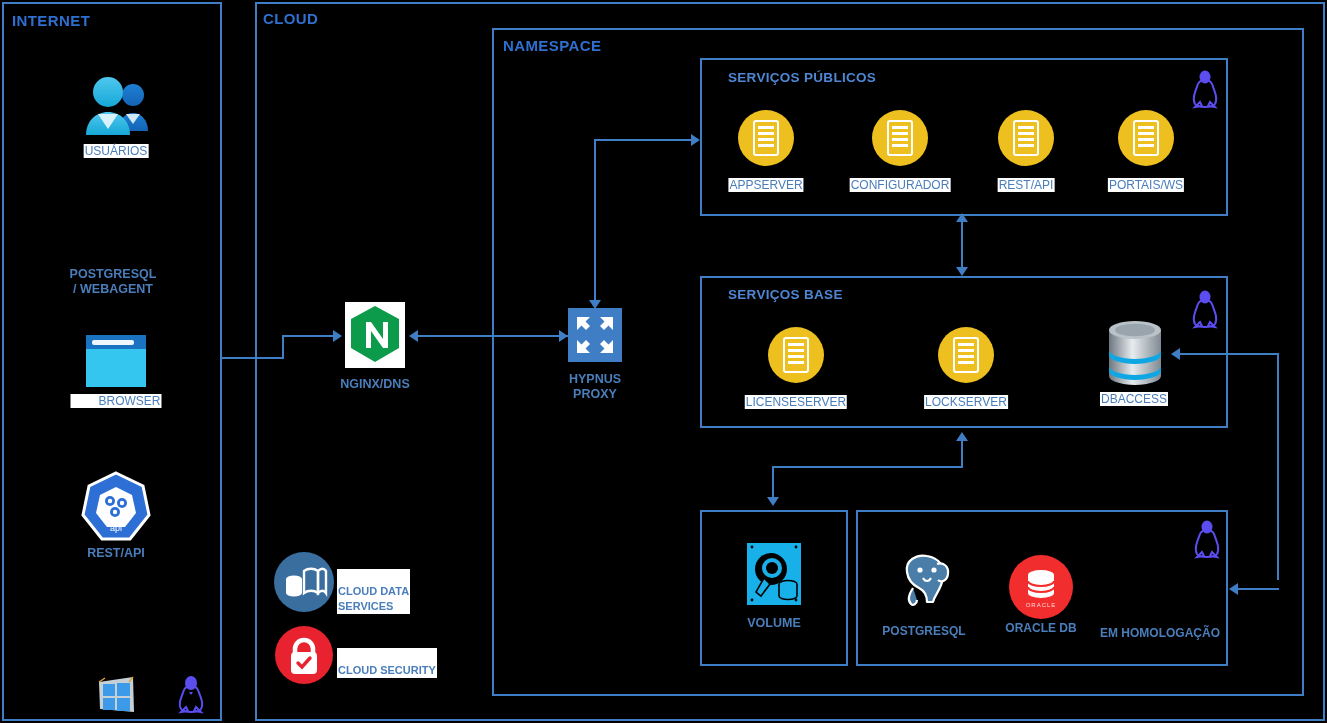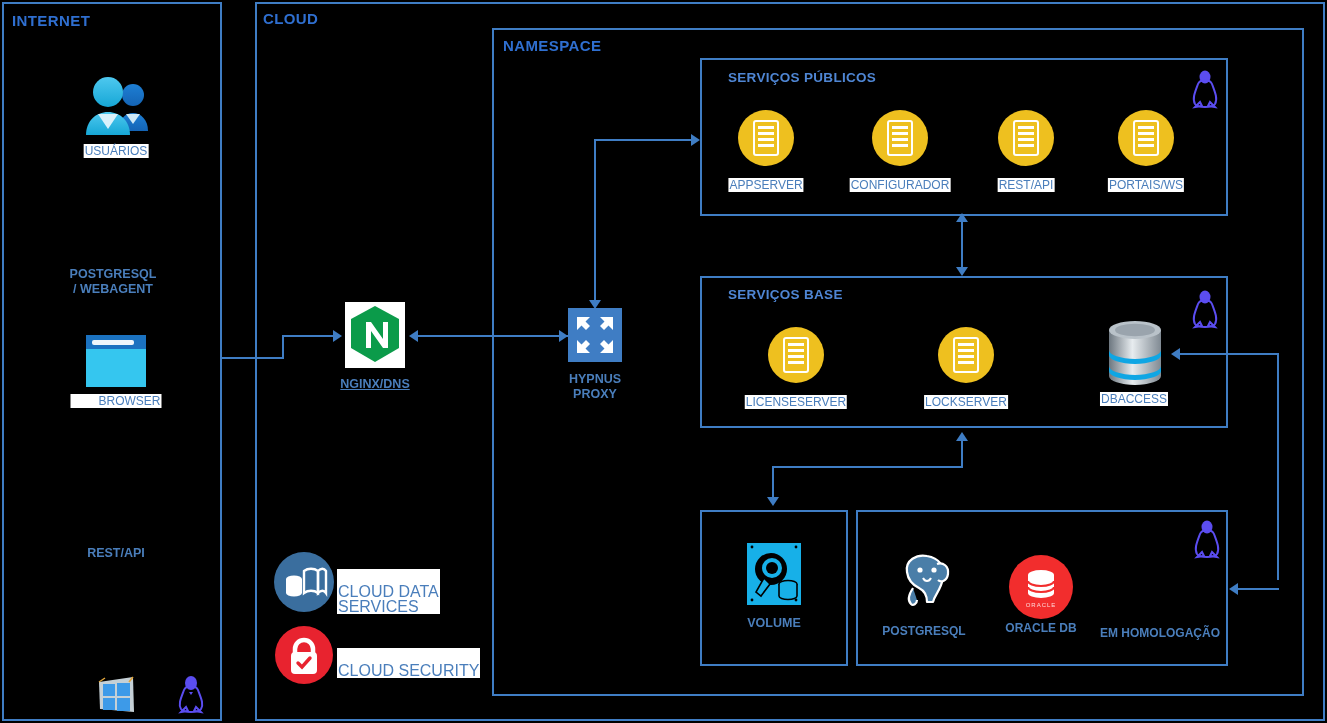--- a/index.html
+++ b/index.html
@@ -149,7 +149,7 @@
       <path d="M21 46 V20 h5 l12 17 V20 h5 v26 h-5 L26 29 v17 z" fill="#ffffff"></path>
     </svg>
   </div>
-  <div class="plain" style="left:375px;top:377px;font-weight:bold;text-decoration:underline;">NGINX/DNS</div>
+  <div class="plain" style="left:375px;top:377px;font-weight:bold;">NGINX/DNS</div>
 
   <div class="ico" style="left:568px;top:308px;">
     <svg width="54" height="54" viewBox="0 0 54 54">

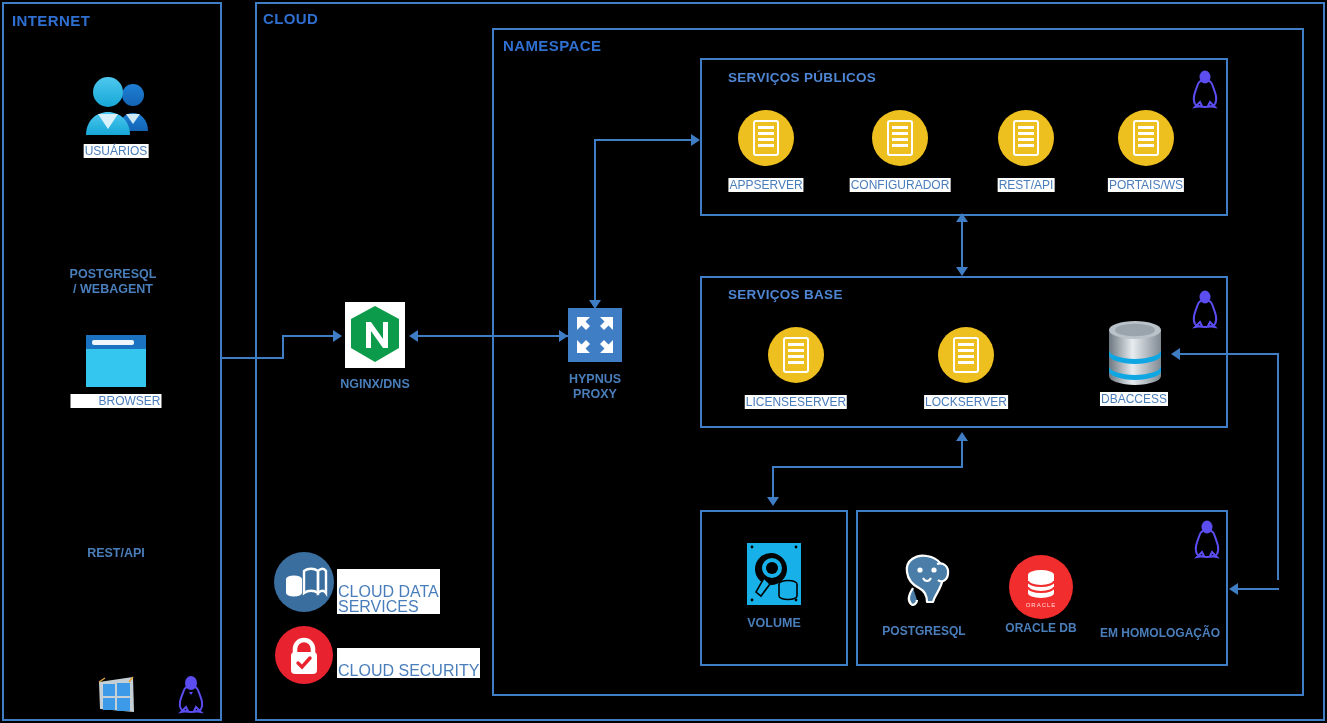--- a/index.html
+++ b/index.html
@@ -120,6 +120,21 @@
   </div>
   <div class="nlabel" style="left:116px;top:394px;padding-left:28px;">BROWSER</div>
 
+  <div class="ico" style="left:80px;top:471px;">
+    <svg width="72" height="72" viewBox="0 0 72 72">
+      <path d="M36 2 L63 15 L69 44 L50 68 L22 68 L3 44 L9 15 Z" fill="#2d6fd4" stroke="#ffffff" stroke-width="3"></path>
+      <path d="M36 16 L52 24 L56 42 L45 56 L27 56 L16 42 L20 24 Z" fill="#ffffff"></path>
+      <g fill="#2d6fd4">
+        <circle cx="30" cy="30" r="5"></circle>
+          <circle cx="30" cy="30" r="2.2" fill="#fff"></circle>
+        <circle cx="42" cy="32" r="5"></circle>
+          <circle cx="42" cy="32" r="2.2" fill="#fff"></circle>
+        <circle cx="35" cy="41" r="5"></circle>
+          <circle cx="35" cy="41" r="2.2" fill="#fff"></circle>
+      </g>
+      <text x="36" y="60" font-size="9" fill="#ffffff" text-anchor="middle" font-family="Liberation Sans, sans-serif">api</text>
+    </svg>
+  </div>
   <div class="plain" style="left:116px;top:546px;">REST/API</div>
 
   <div class="ico" style="left:95px;top:674px;">

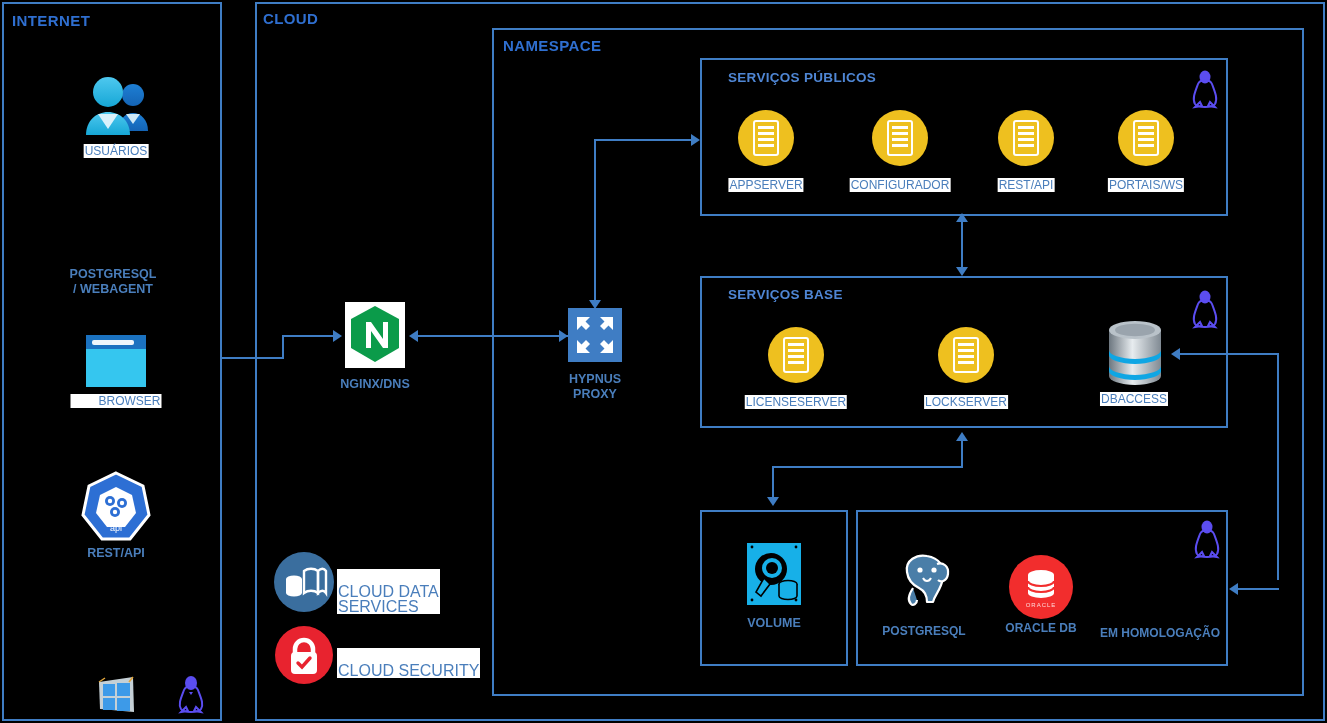--- a/index.html
+++ b/index.html
@@ -14,8 +14,8 @@
   .nlabel.nb{background:transparent;}
   .plain{position:absolute;color:#4a7ebb;font-size:12.5px;white-space:nowrap;transform:translateX(-50%);
          text-align:center;line-height:15px;font-weight:bold;}
-  .txtlabel{position:absolute;color:#4a7ebb;font-size:16px;background:#fff;line-height:15px;
-            white-space:pre-line;padding:0 1px;}
+  .txtlabel{position:absolute;color:#4a7ebb;font-size:11px;background:#fff;line-height:15px;
+            white-space:pre-line;padding:0 1px;font-weight:bold;}
   .ln{position:absolute;background:#3f7dc4;}
   .lnh{height:2px;}
   .lnv{width:2px;}

